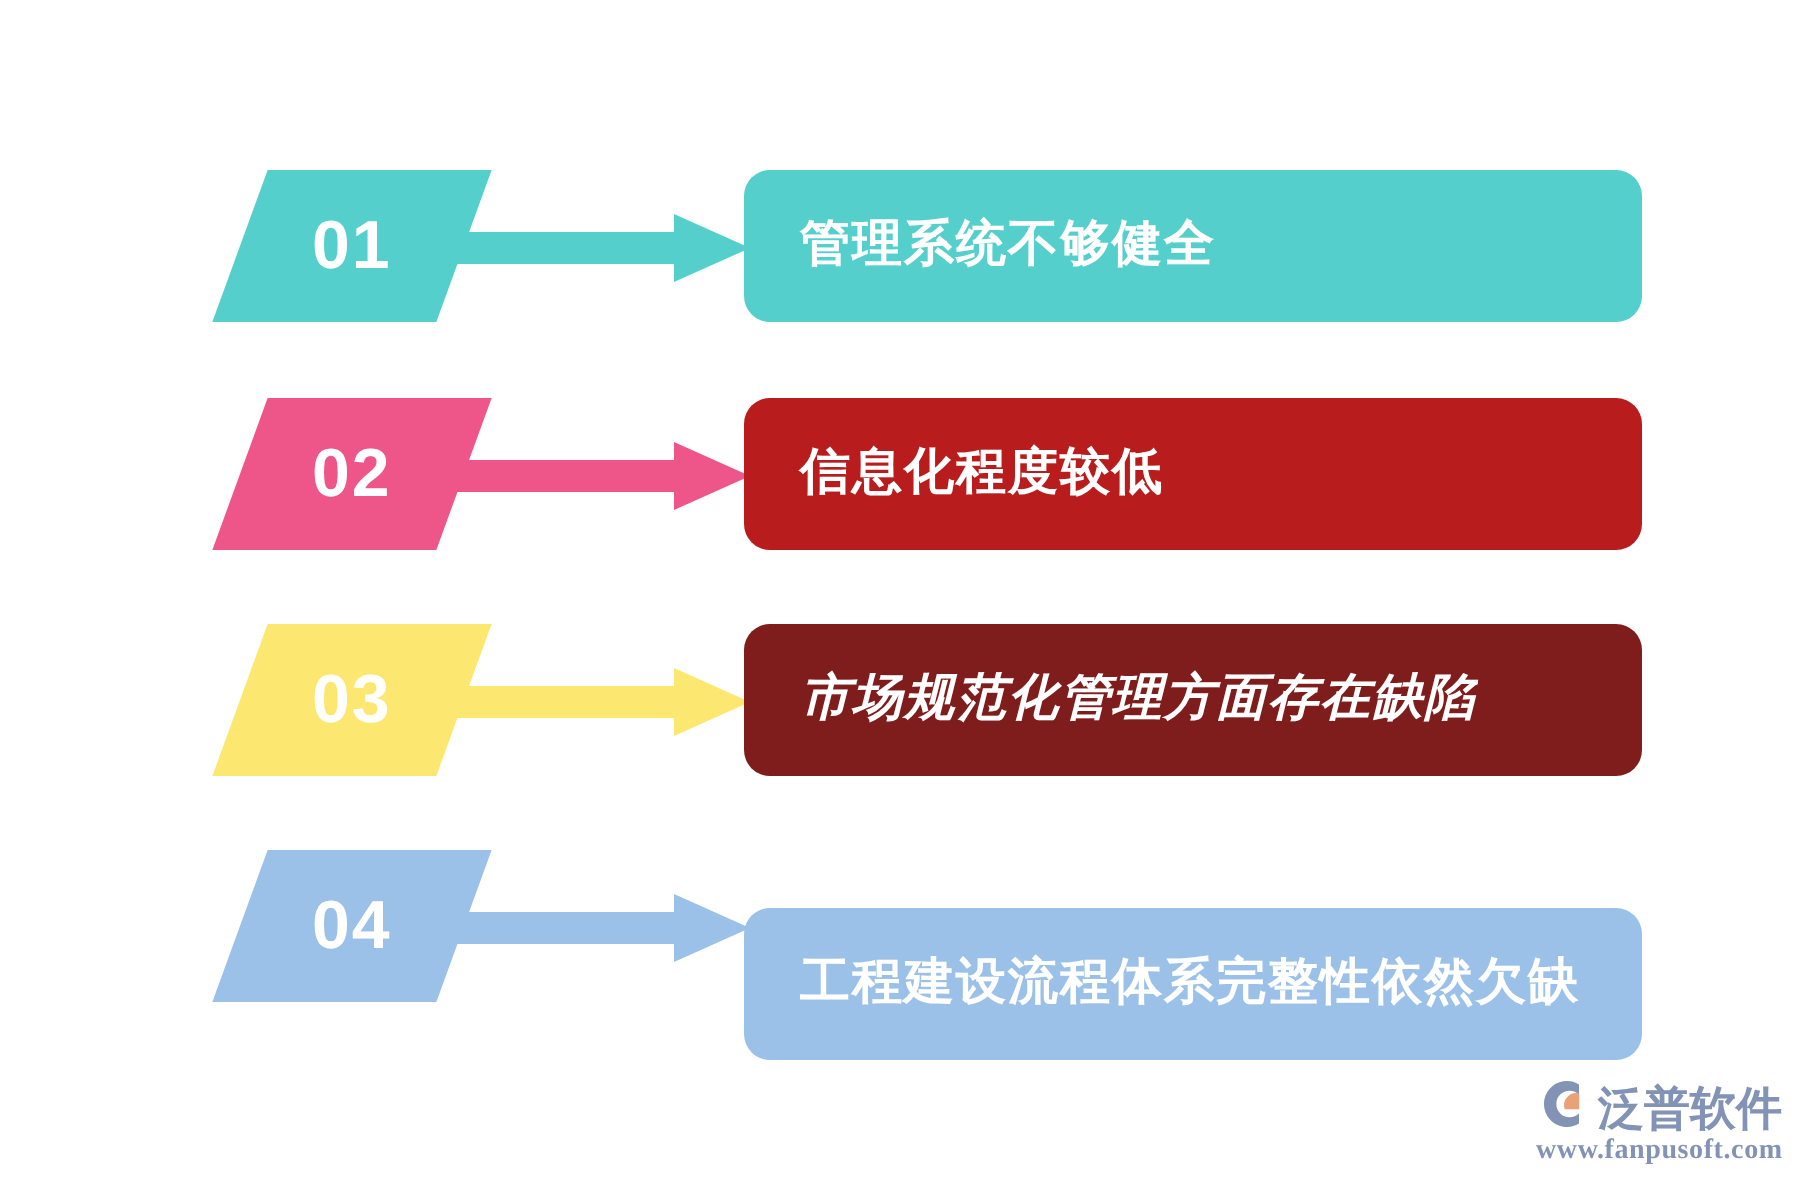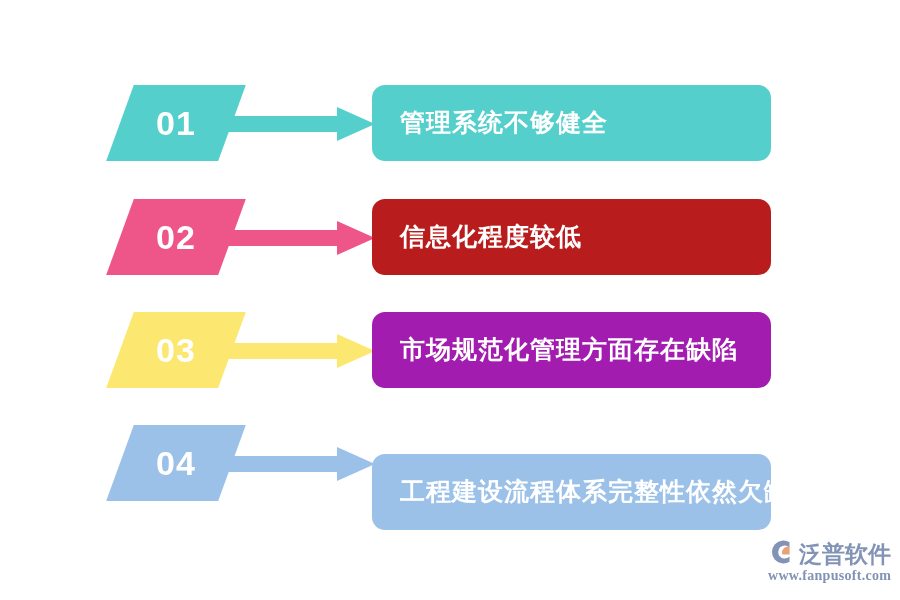--- a/index.html
+++ b/index.html
@@ -71,7 +71,7 @@
     position: absolute;
     left: 262px;
     top: 0;
-    width: 399px;
+    width: 449px;
     height: 76px;
     border-radius: 13px;
     display: flex;

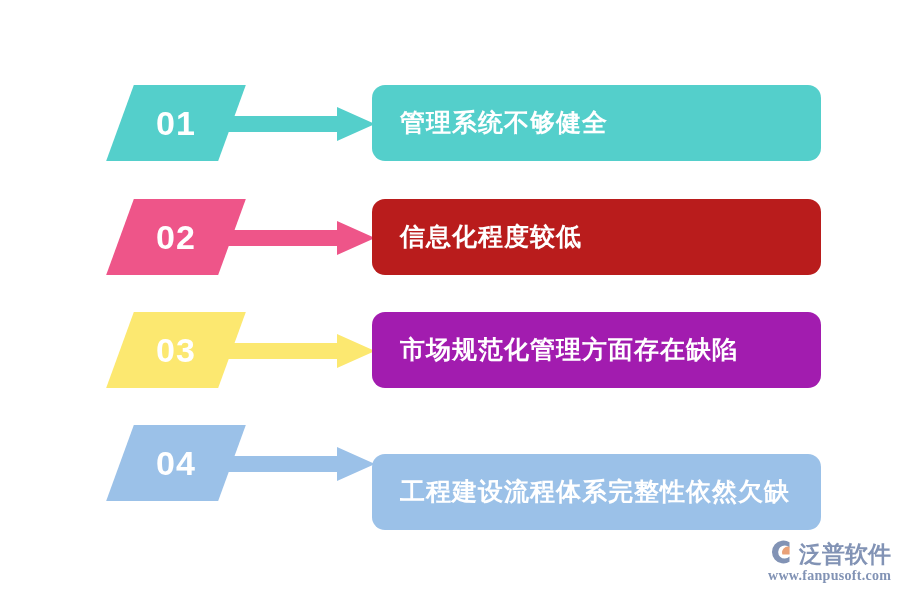--- a/index.html
+++ b/index.html
@@ -174,7 +174,7 @@
         <polygon id="arrow-poly-2" points="0,9 112,9 112,0 150,17 112,34 112,25 0,25" fill="#FCE870"></polygon>
       </svg>
     </div>
-    <div class="panel" id="panel-2" style="background: #a21caf;">
+    <div class="panel" id="panel-2" style="background: #7f1d1d; font-style: italic;">
       <span class="panel-text">市场规范化管理方面存在缺陷</span>
     </div>
   </div>

